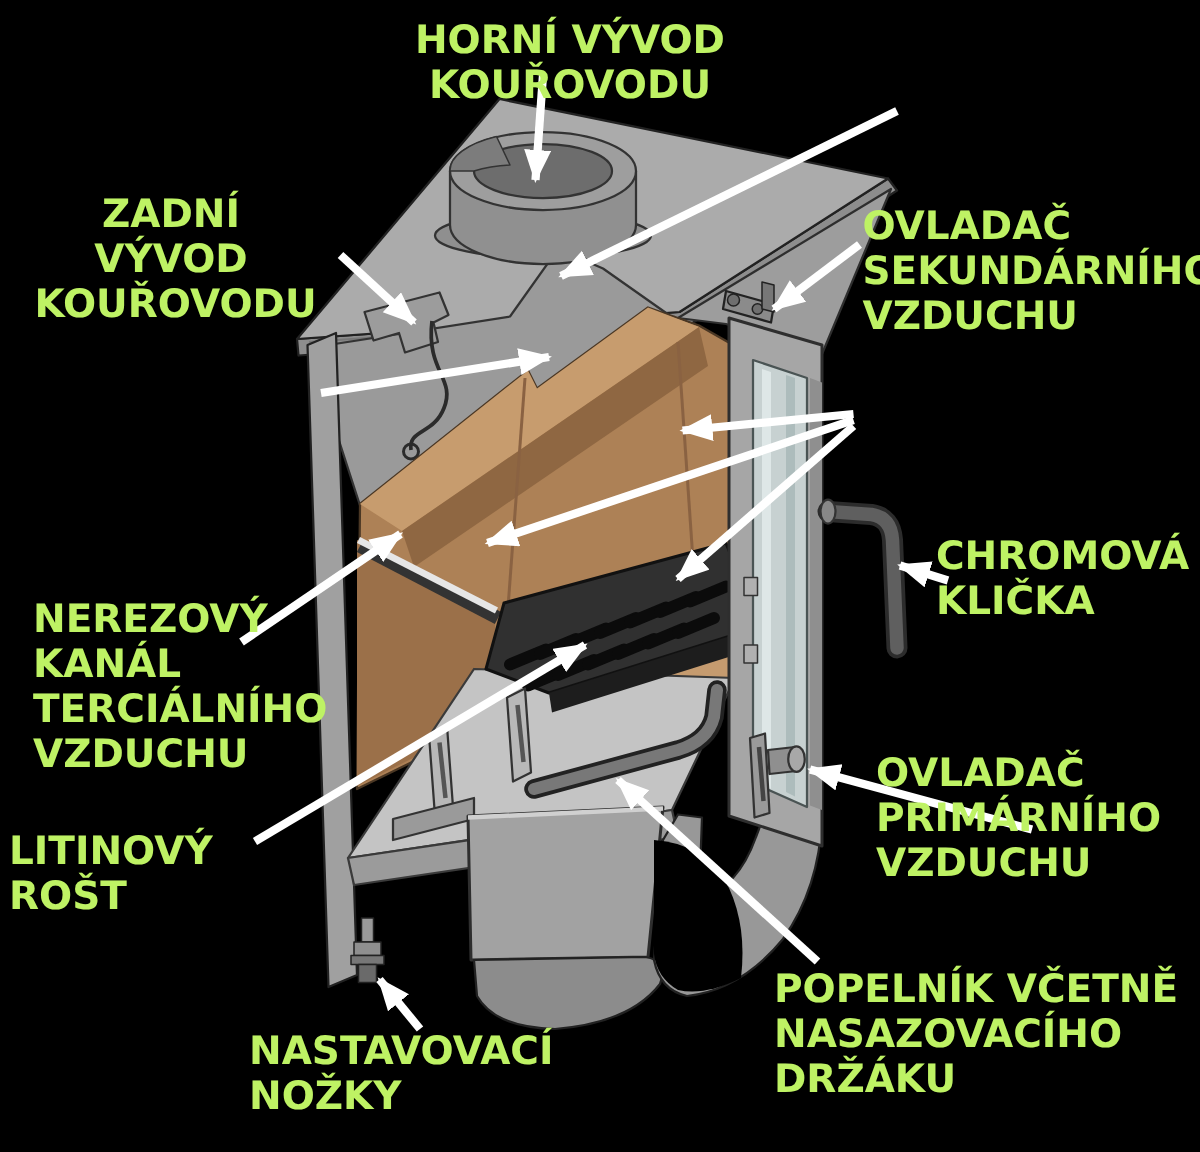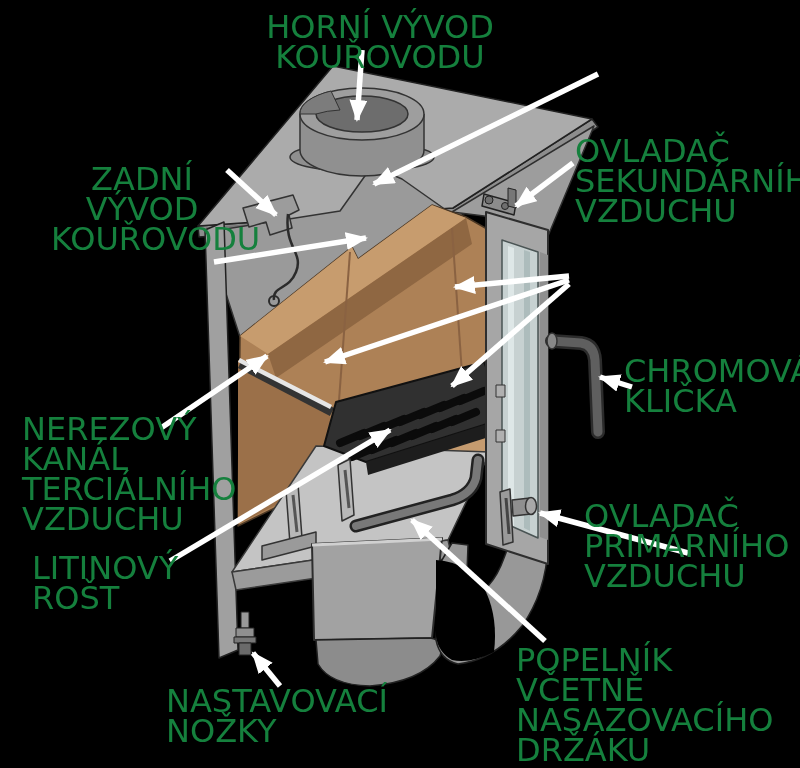--- a/index.html
+++ b/index.html
@@ -9,7 +9,7 @@
   }
   .stage svg{position:absolute;left:0;top:0;}
   .label{
-    position:absolute;color:#15803d;font-weight:normal;font-size:32px;line-height:30px;
+    position:absolute;color:#bef264;font-weight:bold;font-size:26px;line-height:30px;
     white-space:pre-line;letter-spacing:0px;
   }
   .label.center{text-align:center;}

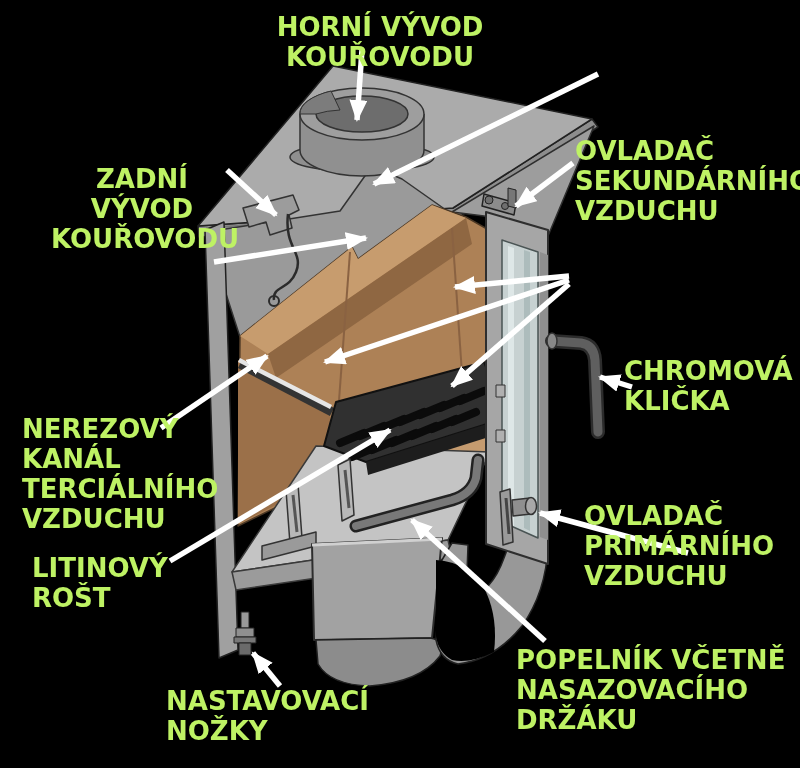--- a/index.html
+++ b/index.html
@@ -190,7 +190,7 @@
   <div class="label center" style="left:190px;top:12px;width:380px;">HORNÍ VÝVOD KOUŘOVODU</div>
 
 
-  <div class="label center" style="left:51px;top:128px;width:182px;margin-top:36px;">ZADNÍ VÝVOD
+  <div class="label center" style="left:23px;top:128px;width:182px;">ZADNÍ VÝVOD
 KOUŘOVODU</div>
 
   <div class="label" style="left:575px;top:136px;">OVLADAČ

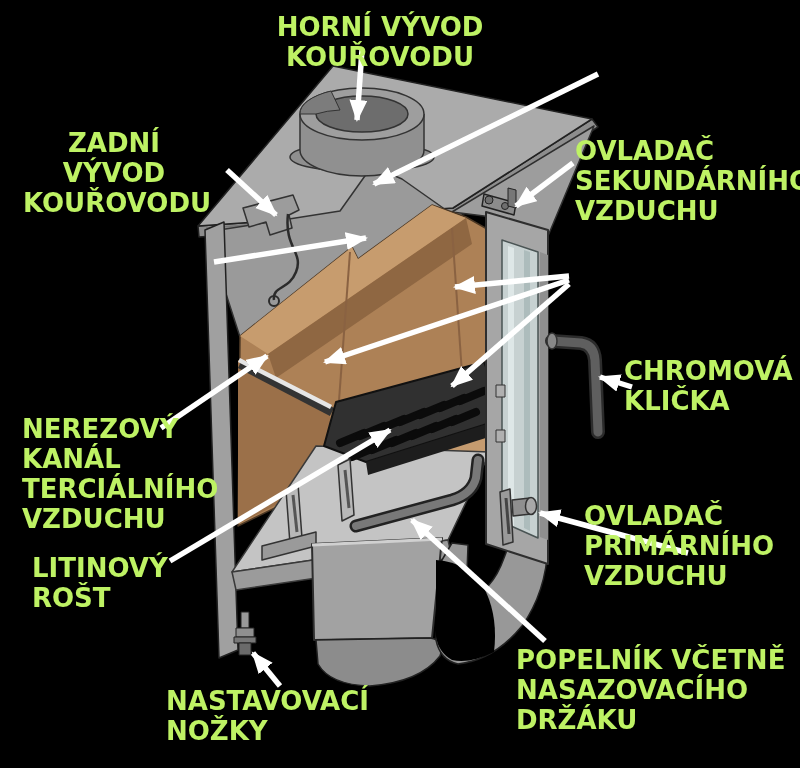--- a/index.html
+++ b/index.html
@@ -202,7 +202,7 @@
   <div class="label" style="left:624px;top:356px;">CHROMOVÁ
 KLIČKA</div>
 
-  <div class="label" style="left:22px;top:398px;margin-top:16px;">NEREZOVÝ
+  <div class="label" style="left:22px;top:398px;">NEREZOVÝ
 KANÁL
 TERCIÁLNÍHO
 VZDUCHU</div>

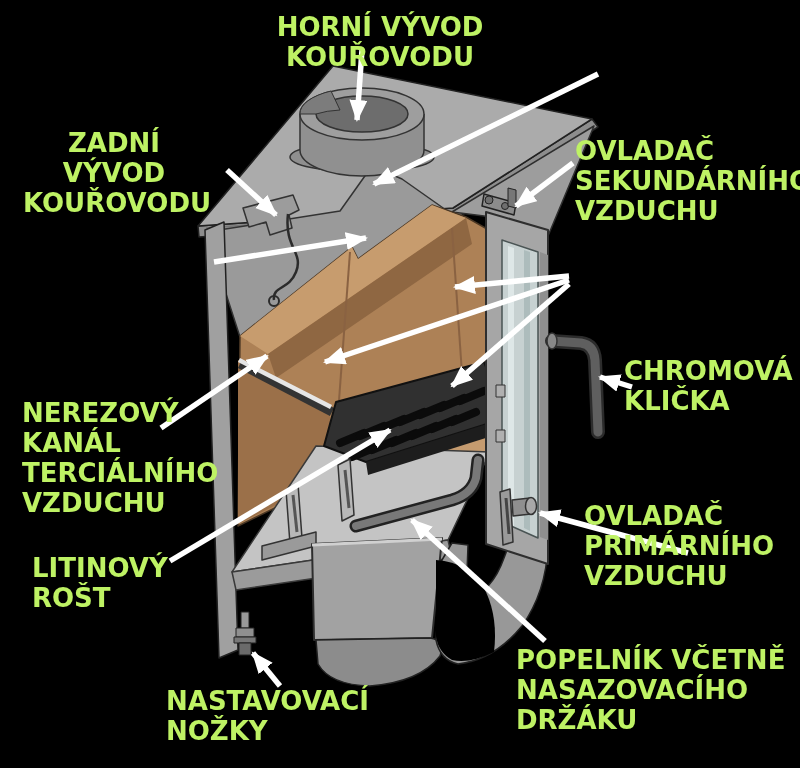--- a/index.html
+++ b/index.html
@@ -207,7 +207,7 @@
 TERCIÁLNÍHO
 VZDUCHU</div>
 
-  <div class="label" style="left:32px;top:553px;">LITINOVÝ
+  <div class="label" style="left:6px;top:553px;">LITINOVÝ
 ROŠT</div>
 
   <div class="label" style="left:584px;top:501px;">OVLADAČ

